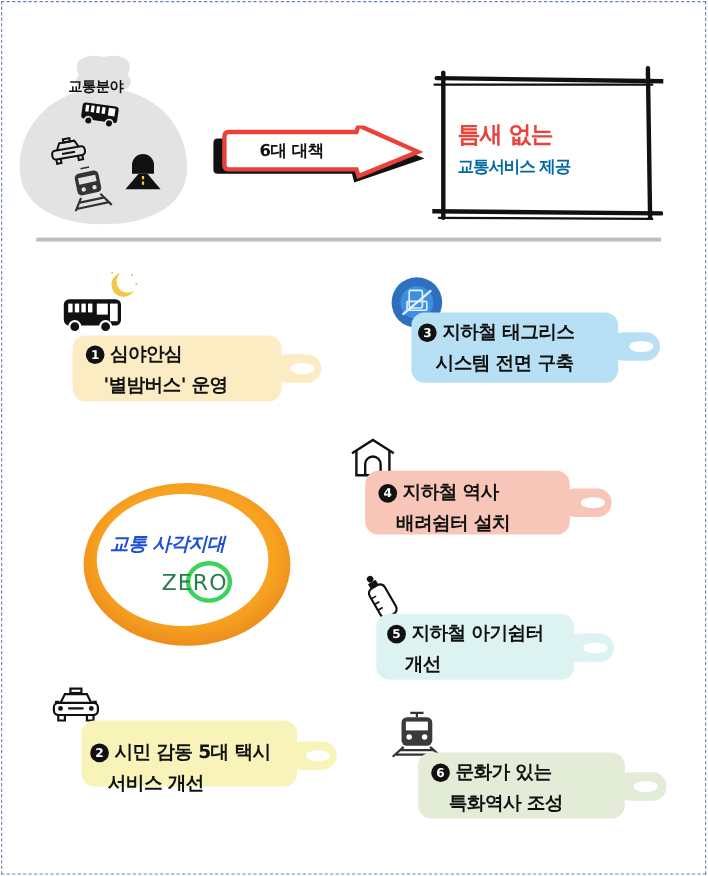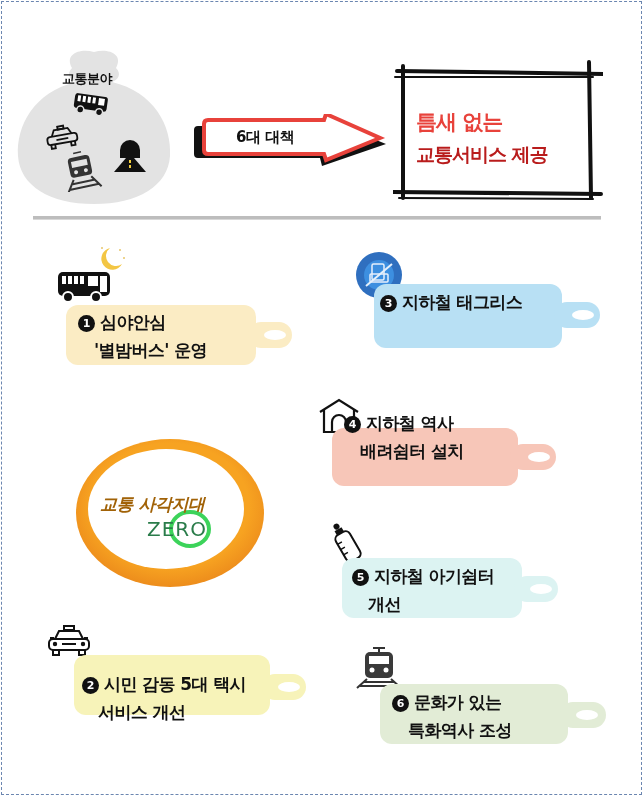--- a/index.html
+++ b/index.html
@@ -20,7 +20,7 @@
 
     .goal-box { left: 393px; top: 60px; width: 210px; height: 144px; }
     .goal-line1 { left: 416px; top: 108px; font-size: 21px; font-weight: bold; color: #e8423b; letter-spacing: -1px; }
-    .goal-line2 { left: 416px; top: 142px; font-size: 19px; font-weight: bold; color: #b91c1c; letter-spacing: -1px; }
+    .goal-line2 { left: 416px; top: 142px; font-size: 15px; font-weight: bold; color: #0369a1; letter-spacing: -1px; }
 
     .divider { left: 33px; top: 216px; width: 568px; height: 4px; background: #bdbdbd; border-bottom: 1px solid #d8d8d8; }
 

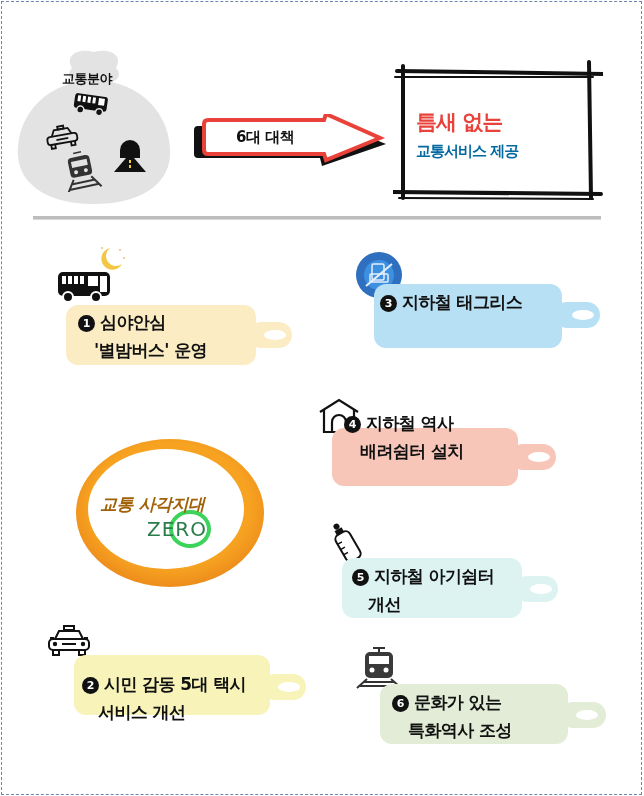--- a/index.html
+++ b/index.html
@@ -167,6 +167,7 @@
   <div class="tag-hole" style="left:572px;top:310px;"></div>
   <div class="tag-text" style="left:380px;top:288px;">
     <span class="num">3</span><span>지하철 태그리스</span><br>
+    <span style="padding-left:16px">시스템 전면 구축</span>
   </div>
 </div>
 

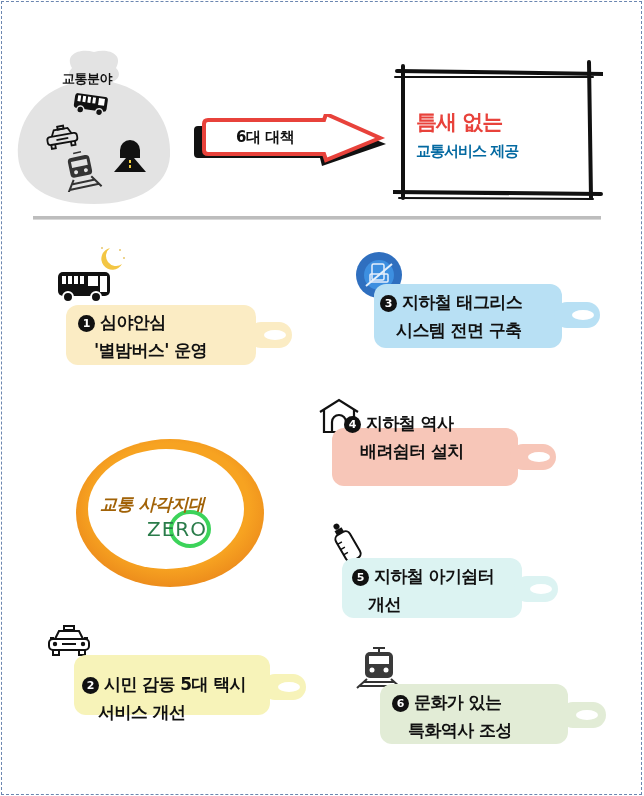--- a/index.html
+++ b/index.html
@@ -182,7 +182,7 @@
   <div class="tag-body" style="left:332px;top:428px;width:186px;height:58px;background:#f7c6b8;"></div>
   <div class="tag-handle" style="left:510px;top:444px;width:46px;background:#f7c6b8;"></div>
   <div class="tag-hole" style="left:528px;top:452px;"></div>
-  <div class="tag-text" style="left:344px;top:409px;">
+  <div class="tag-text" style="left:344px;top:434px;">
     <span class="num">4</span><span>지하철 역사</span><br>
     <span style="padding-left:16px">배려쉼터 설치</span>
   </div>

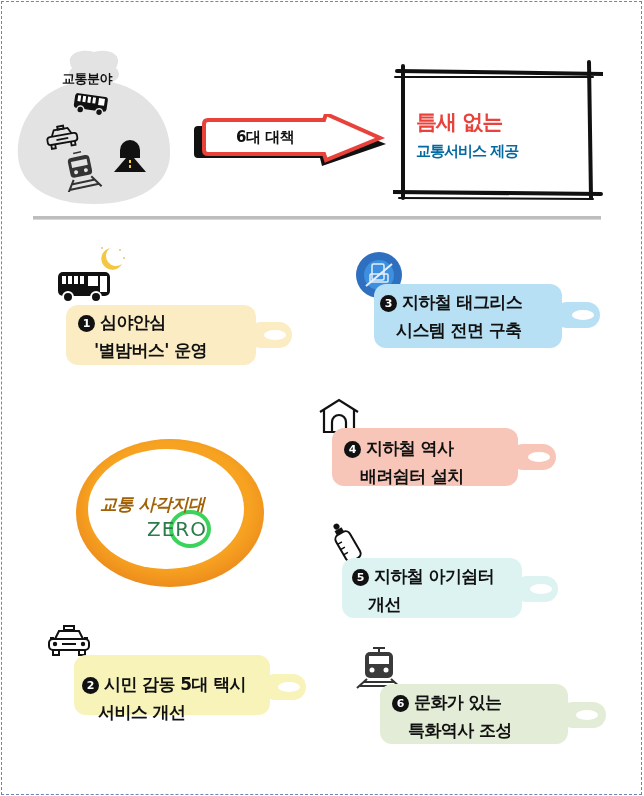--- a/index.html
+++ b/index.html
@@ -47,7 +47,7 @@
 
     
     .badge { left: 74px; top: 437px; width: 192px; height: 152px; }
-    .badge-title { left: 100px; top: 483px; font-size: 17px; font-weight: bold; color: #a16207; font-style: italic; letter-spacing: -0.5px; margin-top: 10px; }
+    .badge-title { left: 100px; top: 483px; font-size: 17px; font-weight: bold; color: #1d4ed8; font-style: italic; letter-spacing: -0.5px; }
     .badge-zero { left: 147px; top: 517px; font-size: 20px; font-weight: normal; color: #2a7c4a; letter-spacing: 1px; font-family: "DejaVu Sans", sans-serif; }
   </style>
 </head>

